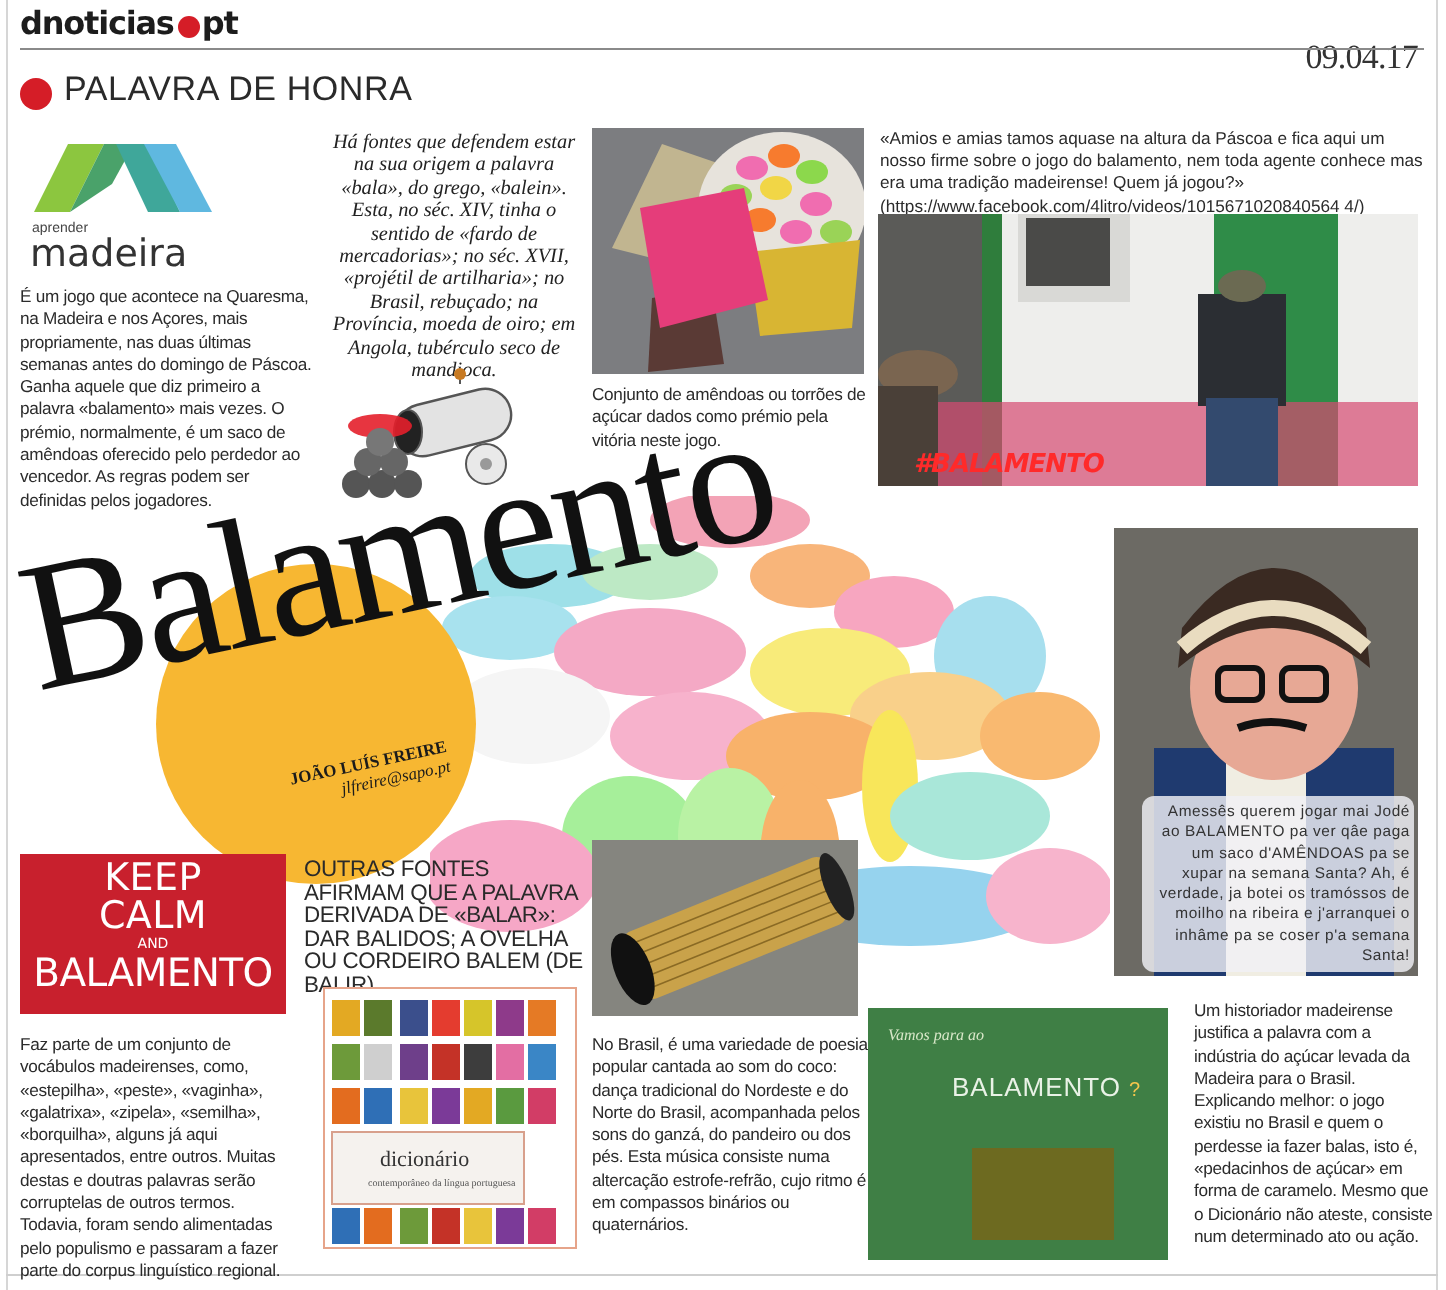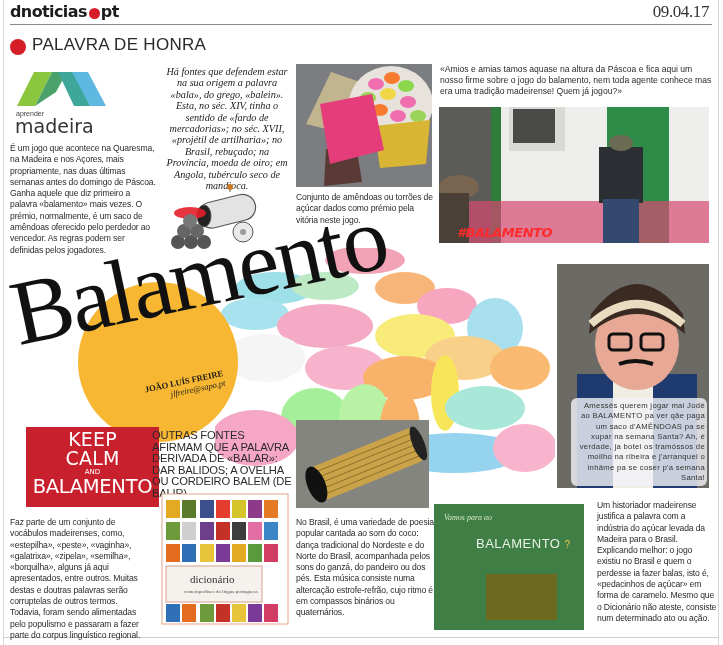--- a/index.html
+++ b/index.html
@@ -16,7 +16,7 @@
   .masthead { left: 10px; top: 2px; font-family: "DejaVu Sans", sans-serif; font-weight: bold; font-size: 16px; letter-spacing: -0.6px; color: #1c1c1c; display: flex; align-items: center; }
   .masthead .dot { display: inline-block; width: 11px; height: 11px; border-radius: 50%; background: #d51d27; margin: 3px 1px 0 2px; }
   .header-rule { left: 10px; top: 24px; width: 702px; height: 1px; background: #8a8a8a; }
-  .date { right: 14px; top: 2px; font-family: "Liberation Serif", serif; font-size: 17px; color: #333; letter-spacing: -0.4px; }
+  .date { right: 14px; top: 19px; font-family: "Liberation Serif", serif; font-size: 17px; color: #333; letter-spacing: -0.4px; }
   .section { left: 10px; top: 35px; display: flex; align-items: flex-end; }
   .section .bullet { width: 16px; height: 16px; border-radius: 50%; background: #d51d27; margin-right: 6px; }
   .section span.label { font-size: 17px; color: #2a2a2a; letter-spacing: 0.3px; }

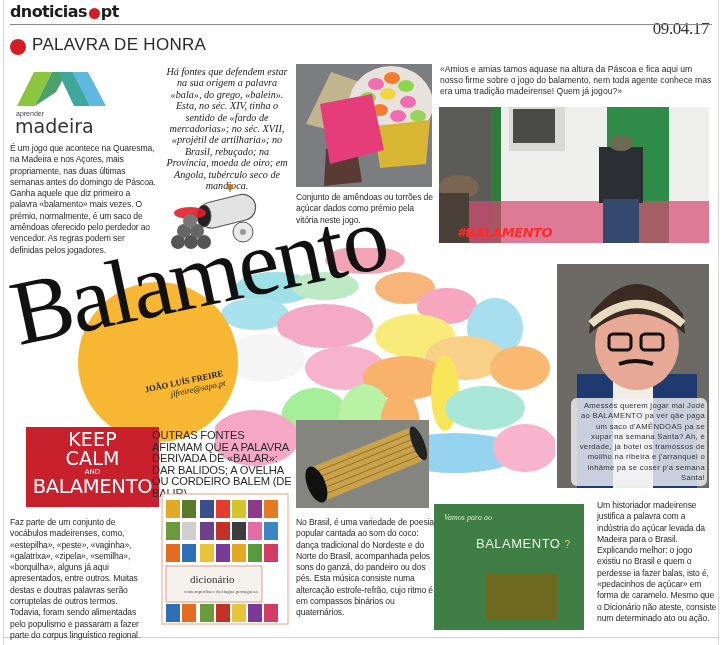--- a/index.html
+++ b/index.html
@@ -151,6 +151,7 @@
 
 <div class="abs fbquote">
   <span>«Amios e amias tamos aquase na altura da Páscoa e fica aqui um nosso firme sobre o jogo do balamento, nem toda agente conhece mas era uma tradição madeirense! Quem já jogou?»</span><br>
+  <span>(https://www.facebook.com/4litro/videos/1015671020840564 4/)</span>
 </div>
 <div class="abs video">
   <svg width="270" height="136" viewBox="0 0 270 136">

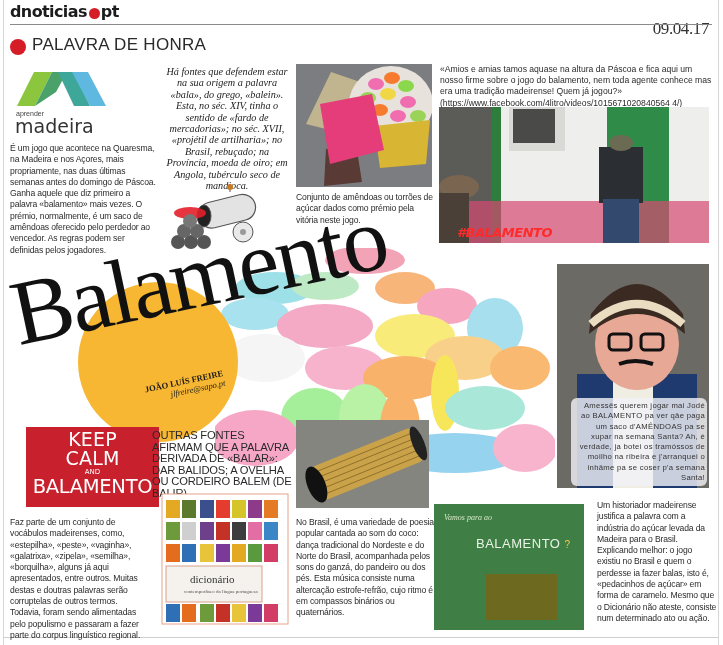--- a/index.html
+++ b/index.html
@@ -53,7 +53,7 @@
   .speech { left: 14px; top: 134px; width: 136px; background: rgba(240,240,245,0.82); border-radius: 6px; padding: 3px 2px; font-size: 7.7px; line-height: 10.3px; text-align: right; color: #333; letter-spacing: 0.3px; }
 
   
-  .keepcalm { left: 10px; top: 427px; width: 133px; height: 80px; background: #c8202d; color: #fff; text-align: center; font-family: "DejaVu Sans", sans-serif; padding-top: 3px; margin-left: 16px; }
+  .keepcalm { left: 10px; top: 427px; width: 133px; height: 80px; background: #c8202d; color: #fff; text-align: center; font-family: "DejaVu Sans", sans-serif; padding-top: 3px; }
   .keepcalm .big { display: block; font-size: 19px; line-height: 19px; letter-spacing: 0.2px; }
   .keepcalm .and { display: block; font-size: 7px; line-height: 9px; }
   .keepcalm .last { display: block; font-size: 19.5px; line-height: 20px; letter-spacing: -0.3px; }

